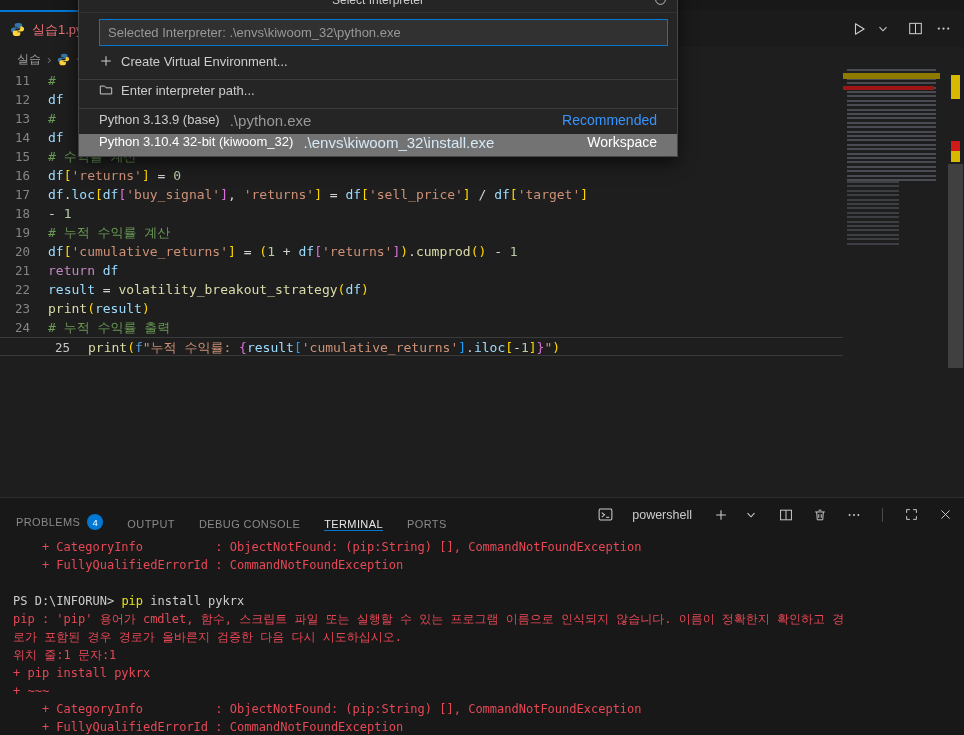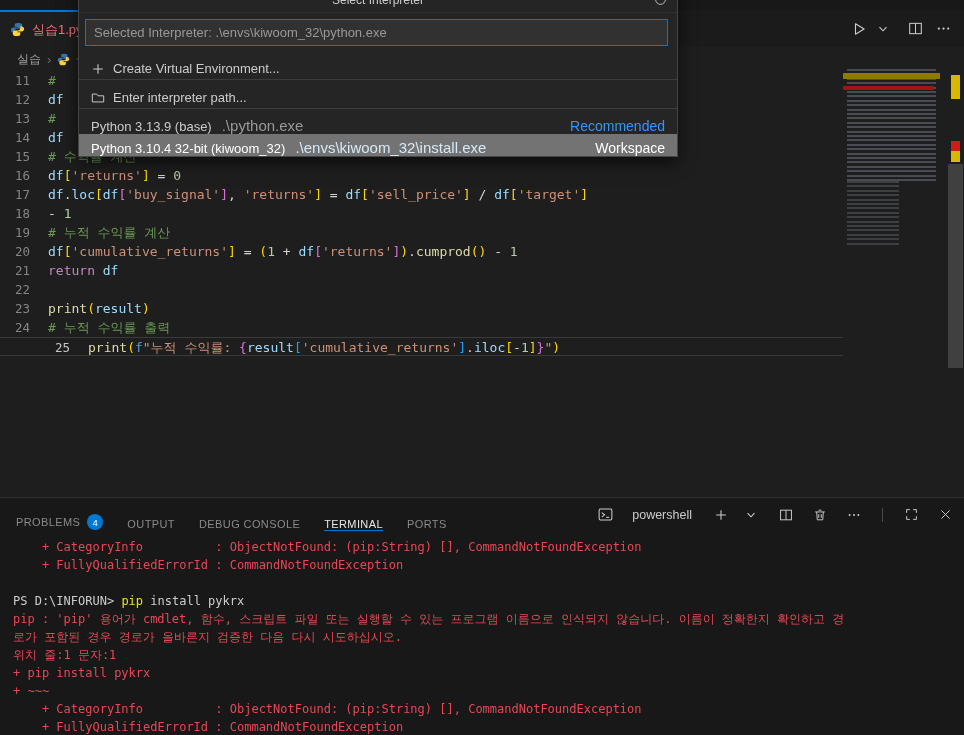--- a/index.html
+++ b/index.html
@@ -70,7 +70,7 @@
   .qp-title { height:26px; display:flex; align-items:center; justify-content:center; position:relative;
               color:#cccccc; font-size:12px; border-bottom:1px solid #313132; }
   .qp-title-icon { position:absolute; right:10px; top:6px; }
-  .qp-input-wrap { padding:6px 9px 5px 6px; }
+  .qp-input-wrap { padding:6px 9px 5px 20px; }
   .qp-input { width:100%; height:27px; background:#313131; border:1px solid #0078d4; outline:none;
               color:#989898; font-size:13px; padding:0 8px; font-family:"Liberation Sans", sans-serif; }
   .qp-list { padding:3px 0 0 0; }

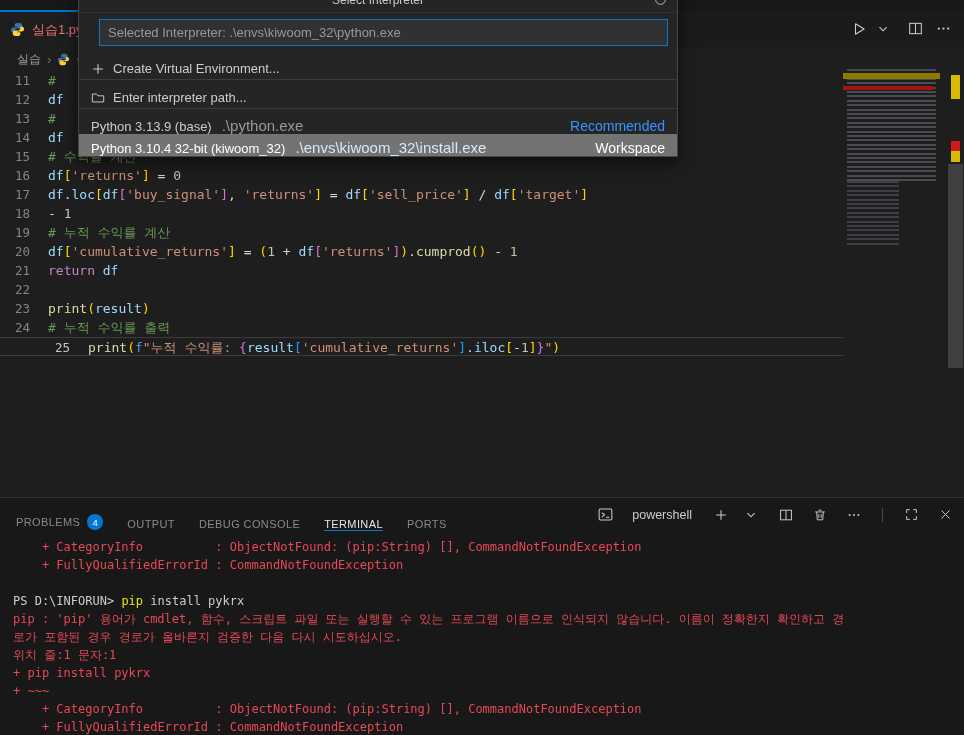--- a/index.html
+++ b/index.html
@@ -74,7 +74,7 @@
   .qp-input { width:100%; height:27px; background:#313131; border:1px solid #0078d4; outline:none;
               color:#989898; font-size:13px; padding:0 8px; font-family:"Liberation Sans", sans-serif; }
   .qp-list { padding:3px 0 0 0; }
-  .qp-item { height:22px; display:flex; align-items:flex-end; padding:0 12px; font-size:13px; color:#cccccc; cursor:default; }
+  .qp-item { height:22px; display:flex; align-items:flex-start; padding:0 20px; font-size:13px; color:#cccccc; cursor:default; }
   .qp-item .qp-ic { display:flex; align-items:center; margin-right:8px; }
   .qp-item .desc { margin-left:10px; color:#999999; font-size:15px; }
   .qp-item .rbadge { margin-left:auto; font-size:14px; color:#cccccc; }

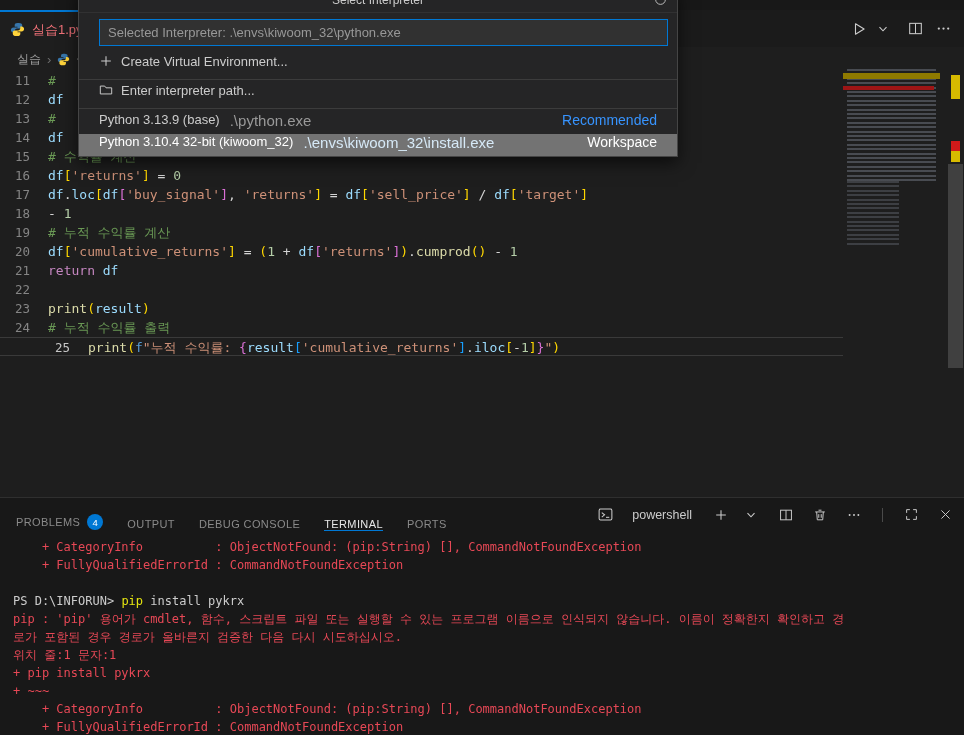--- a/index.html
+++ b/index.html
@@ -154,7 +154,7 @@
       <div class="code-line"><span class="ln">19</span><span class="ct"><span class="cm"># 누적 수익률 계산</span></span></div>
       <div class="code-line"><span class="ln">20</span><span class="ct"><span class="var">df</span><span class="b1">[</span><span class="str">'cumulative_returns'</span><span class="b1">]</span><span class="op"> = </span><span class="b1">(</span><span class="num">1</span><span class="op"> + </span><span class="var">df</span><span class="b2">[</span><span class="str">'returns'</span><span class="b2">]</span><span class="b1">)</span><span class="op">.</span><span class="fn">cumprod</span><span class="b1">(</span><span class="b1">)</span><span class="op"> - </span><span class="num">1</span></span></div>
       <div class="code-line"><span class="ln">21</span><span class="ct"><span class="kw">return </span><span class="var">df</span></span></div>
-      <div class="code-line"><span class="ln">22</span></div>
+      <div class="code-line"><span class="ln">22</span><span class="ct"><span class="var">result</span><span class="op"> = </span><span class="fn">volatility_breakout_strategy</span><span class="b1">(</span><span class="var">df</span><span class="b1">)</span></span></div>
       <div class="code-line"><span class="ln">23</span><span class="ct"><span class="fn">print</span><span class="b1">(</span><span class="var">result</span><span class="b1">)</span></span></div>
       <div class="code-line"><span class="ln">24</span><span class="ct"><span class="cm"># 누적 수익률 출력</span></span></div>
       <div class="code-line active"><span class="ln">25</span><span class="ct"><span class="fn">print</span><span class="b1">(</span><span class="fpre">f</span><span class="str">"누적 수익률: </span><span class="b2">{</span><span class="var">result</span><span class="b3">[</span><span class="str">'cumulative_returns'</span><span class="b3">]</span><span class="op">.</span><span class="var">iloc</span><span class="b1">[</span><span class="op">-</span><span class="num">1</span><span class="b1">]</span><span class="b2">}</span><span class="str">"</span><span class="b1">)</span></span></div>

